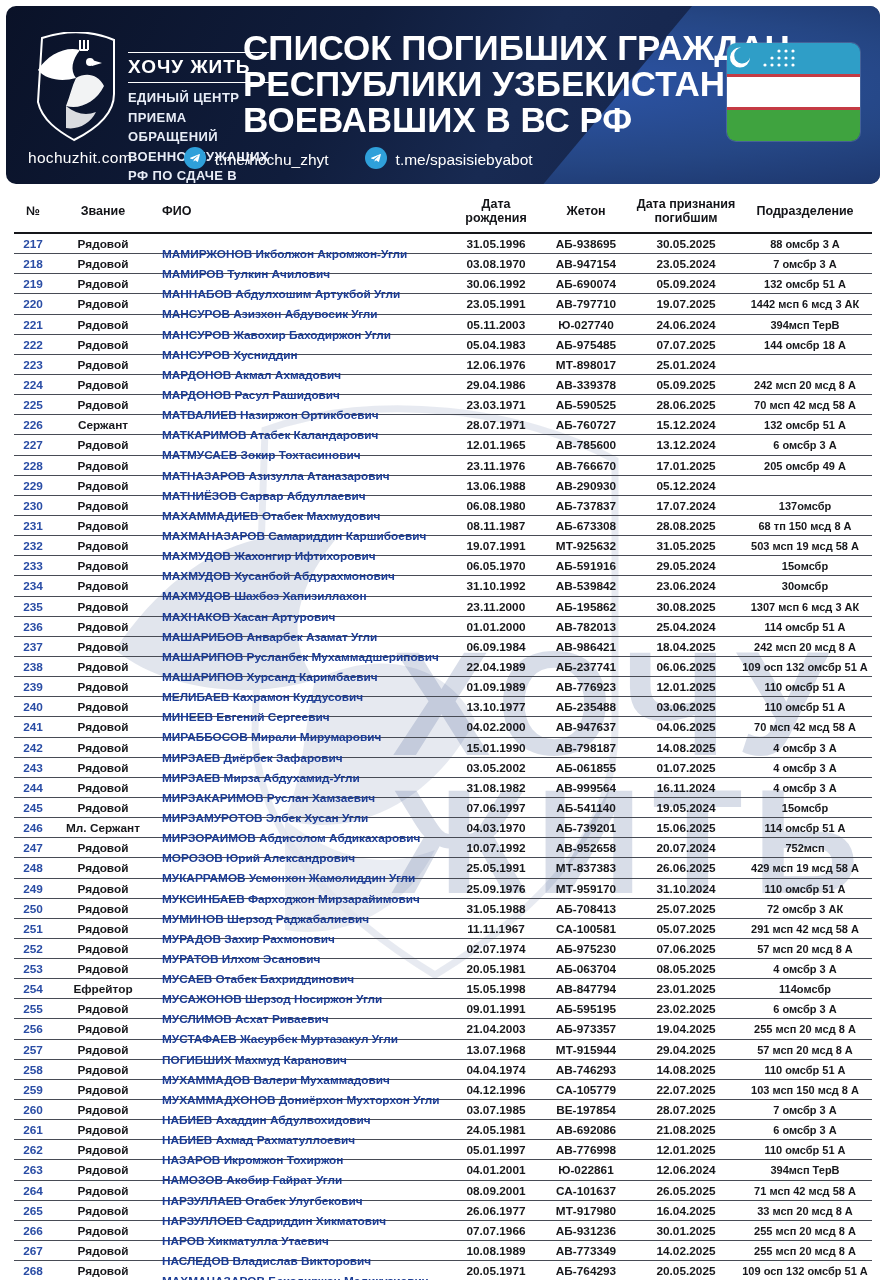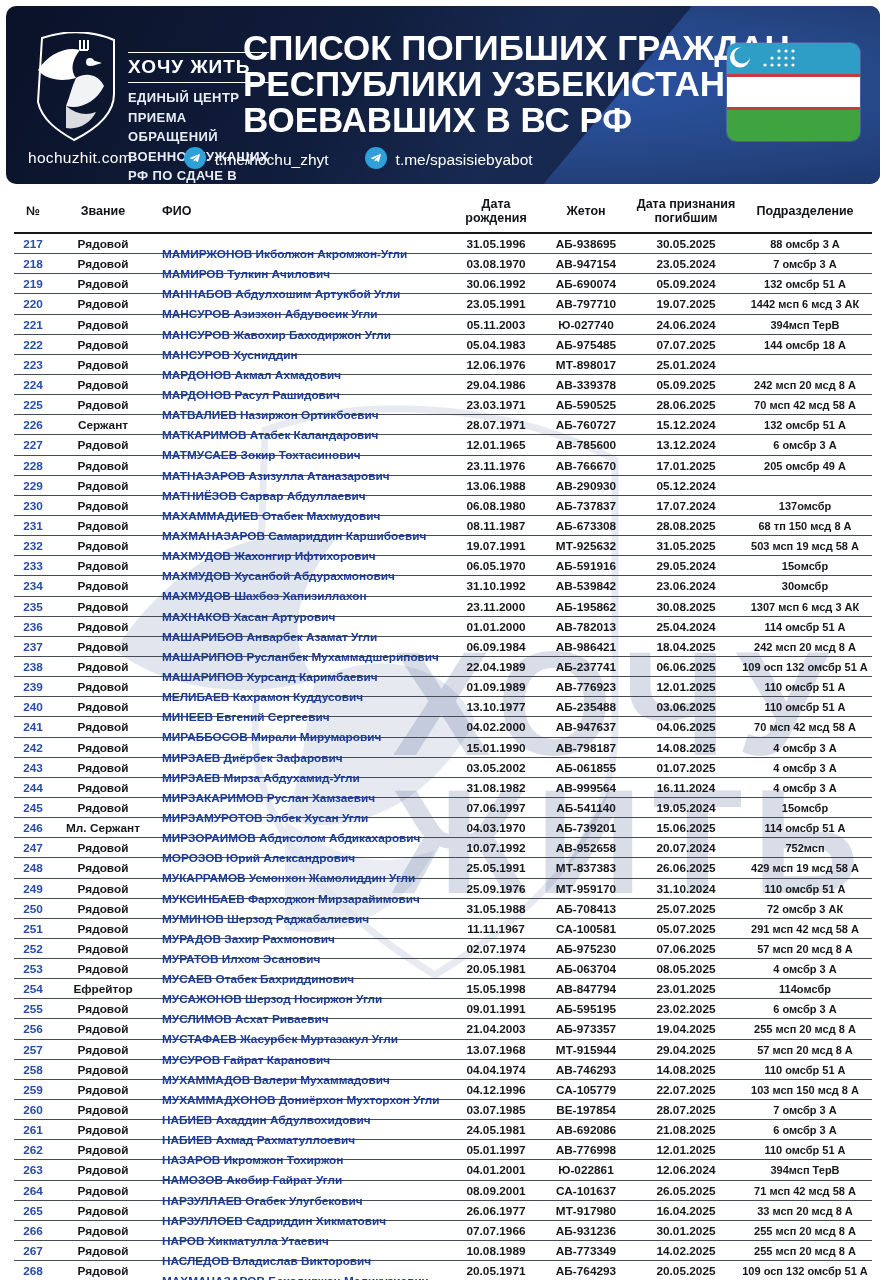--- a/index.html
+++ b/index.html
@@ -539,7 +539,7 @@
       <div class="row">
         <span class="c num">257</span>
         <span class="c rank">Рядовой</span>
-        <span class="c name">МУСУРОВ Гайрат Каранович</span>
+        <span class="c name">ПОГИБШИХ Махмуд Каранович</span>
         <span class="c dob">13.07.1968</span>
         <span class="c token">МТ-915944</span>
         <span class="c ddate">29.04.2025</span>

